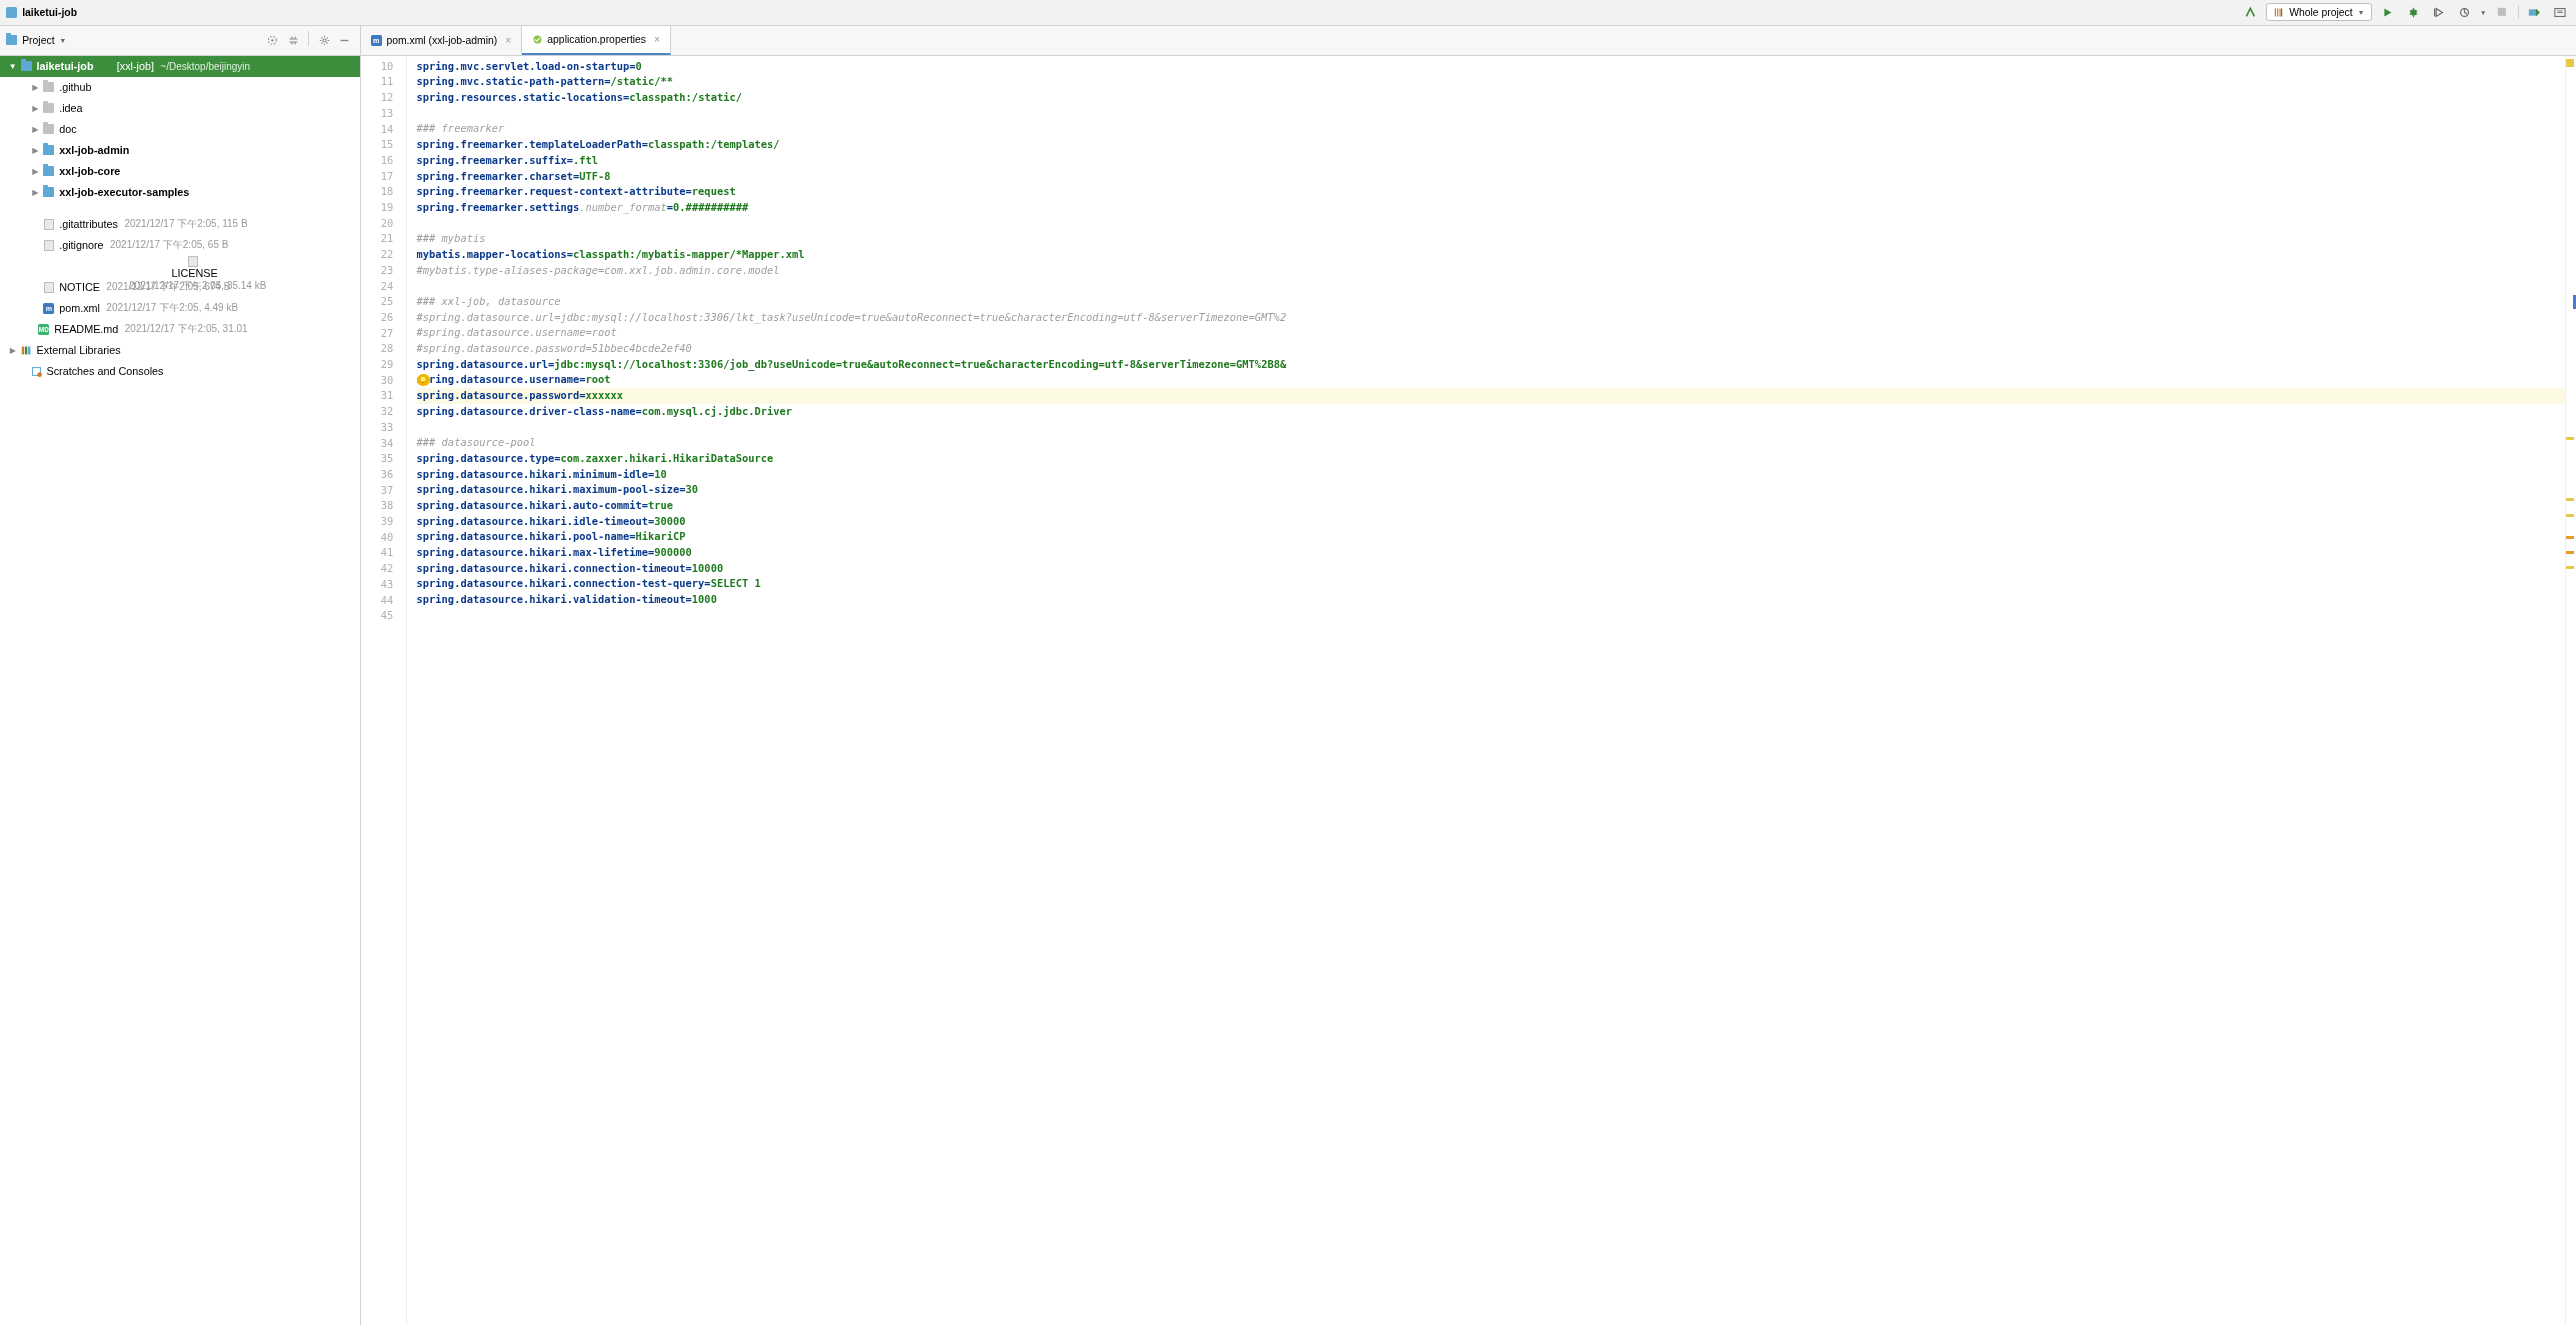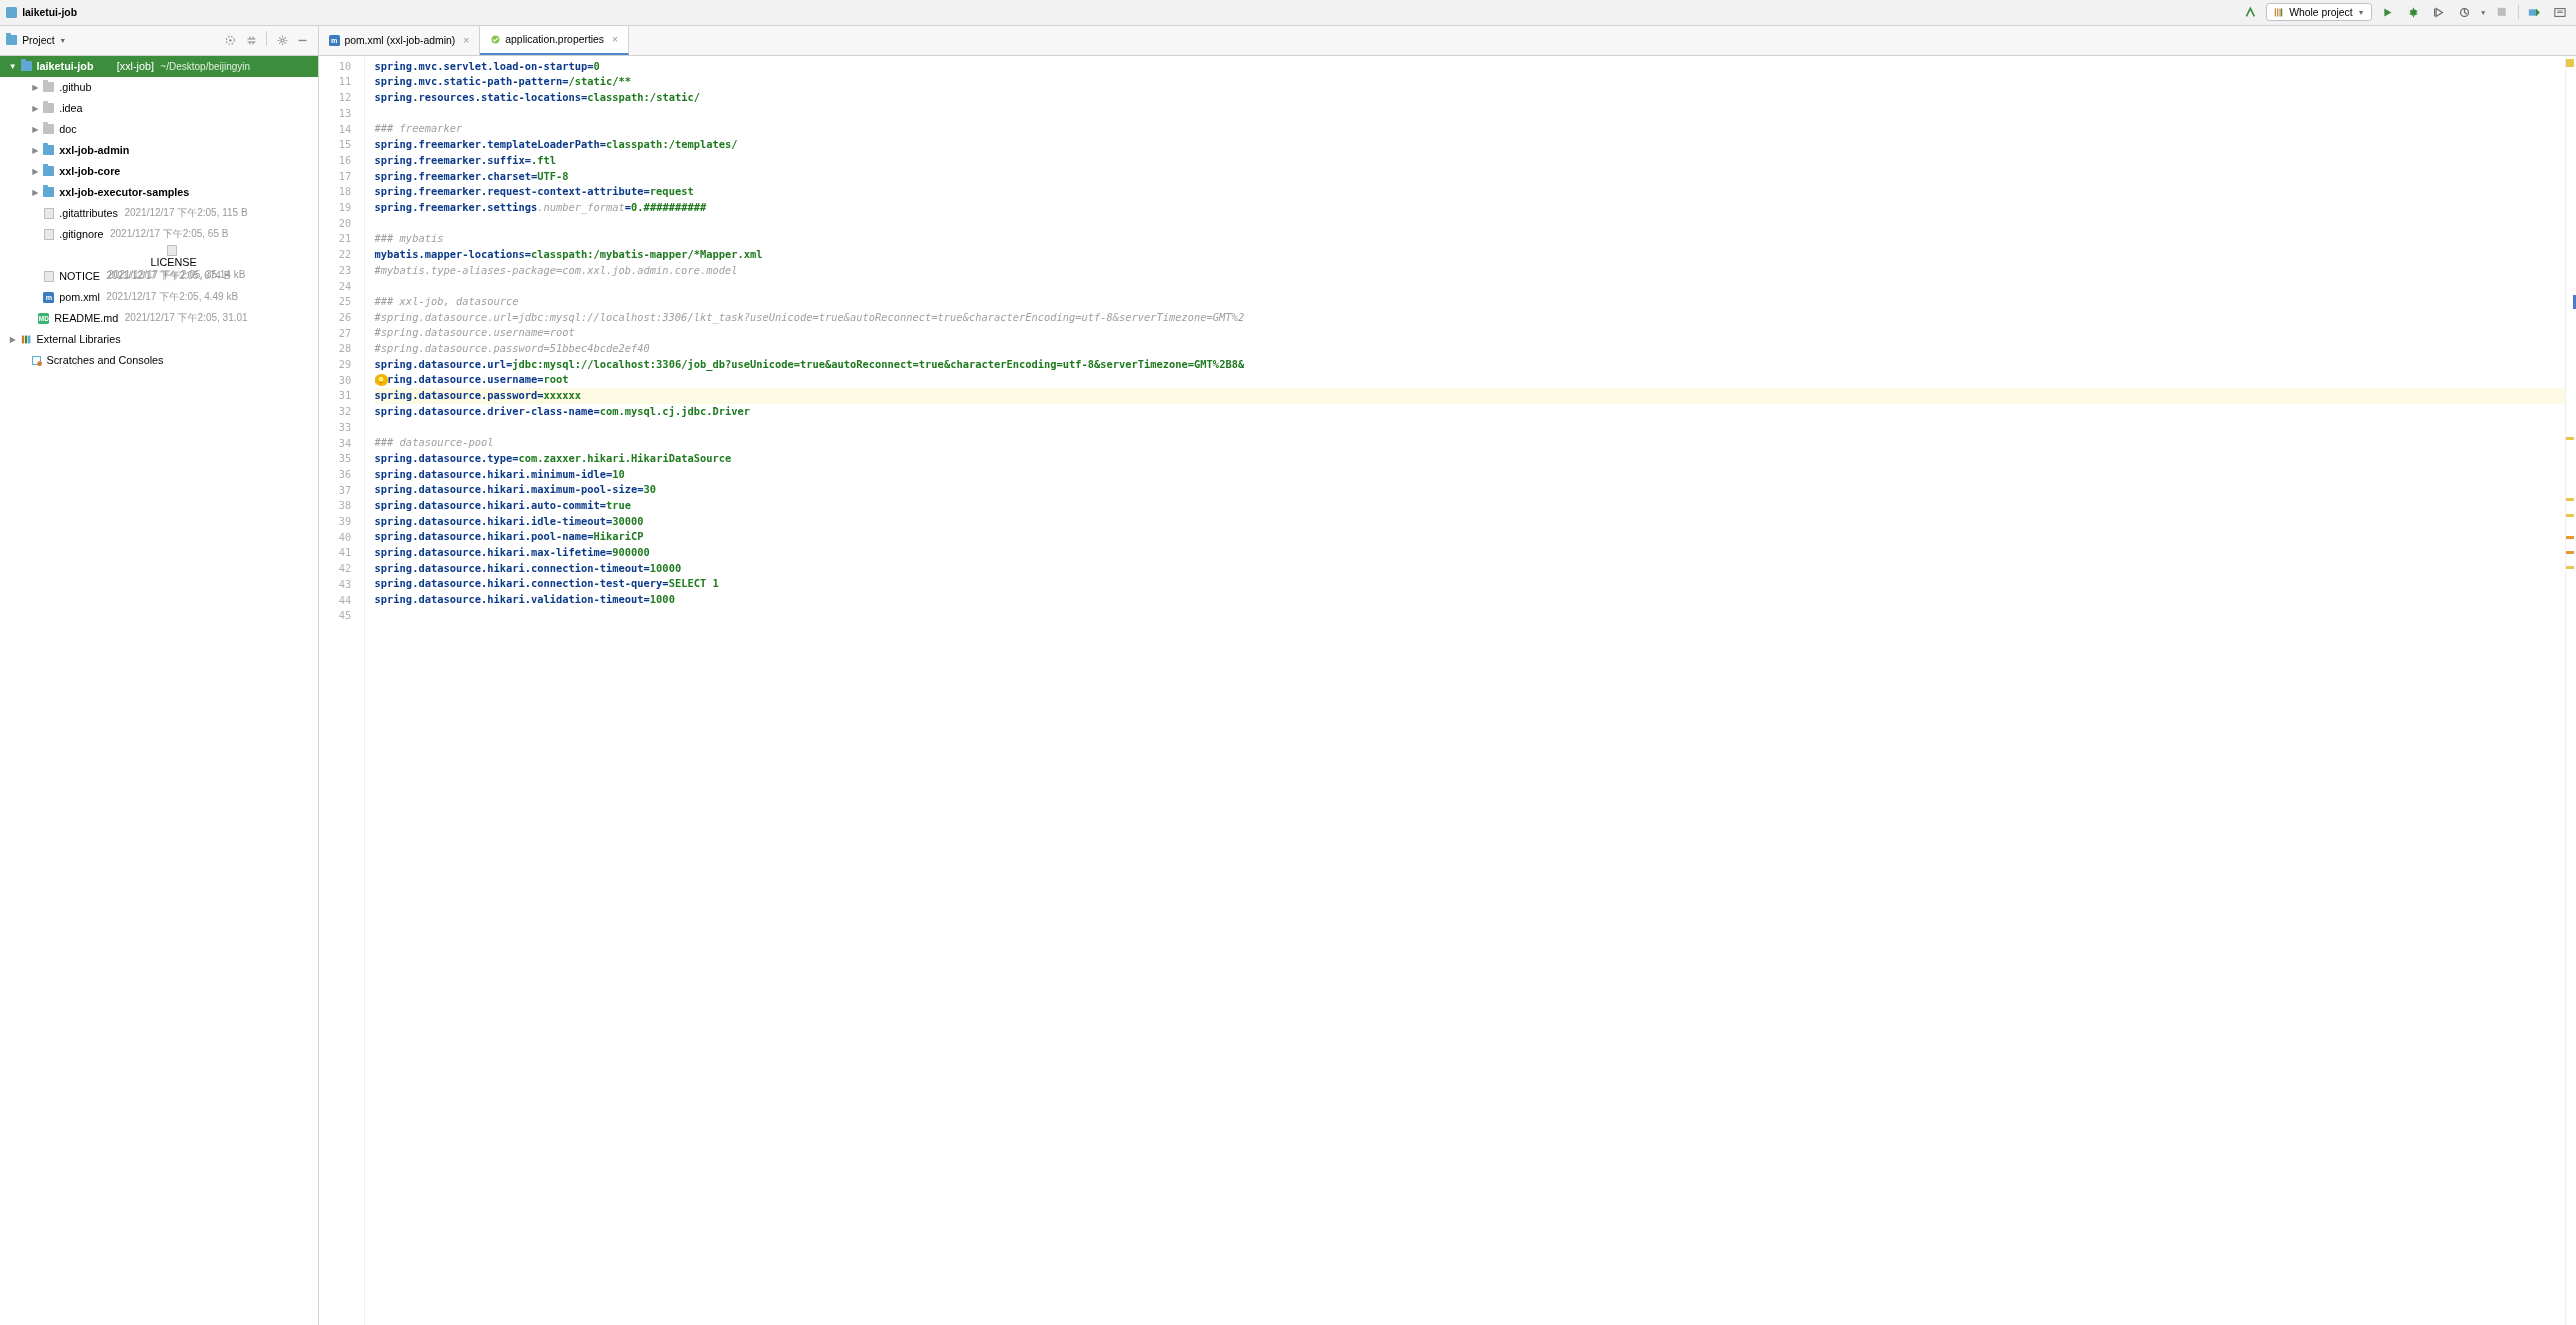--- a/index.html
+++ b/index.html
@@ -13,7 +13,7 @@
 .scope-icon { width: 11px; height: 11px; display: inline-flex; }
 .top-icon-btn { width: 19px; height: 19px; display: inline-flex; align-items: center; justify-content: center; border-radius: 2.4px; }
 .main { display: flex; flex: 1; min-height: 0; }
-.sidebar { width: 319px; border-right: 0.8px solid #d1d1d1; display: flex; flex-direction: column; background: #fff; }
+.sidebar { width: 361px; border-right: 0.8px solid #d1d1d1; display: flex; flex-direction: column; background: #fff; }
 .sidebar-header { display: flex; align-items: center; height: 30px; border-bottom: 0.8px solid #d1d1d1; padding: 0 6.4px; background: #f7f7f7; }
 .sidebar-title { display: flex; align-items: center; gap: 4.8px; font-weight: 500; flex: 1; }
 .sidebar-header-actions { display: flex; gap: 3.2px; }

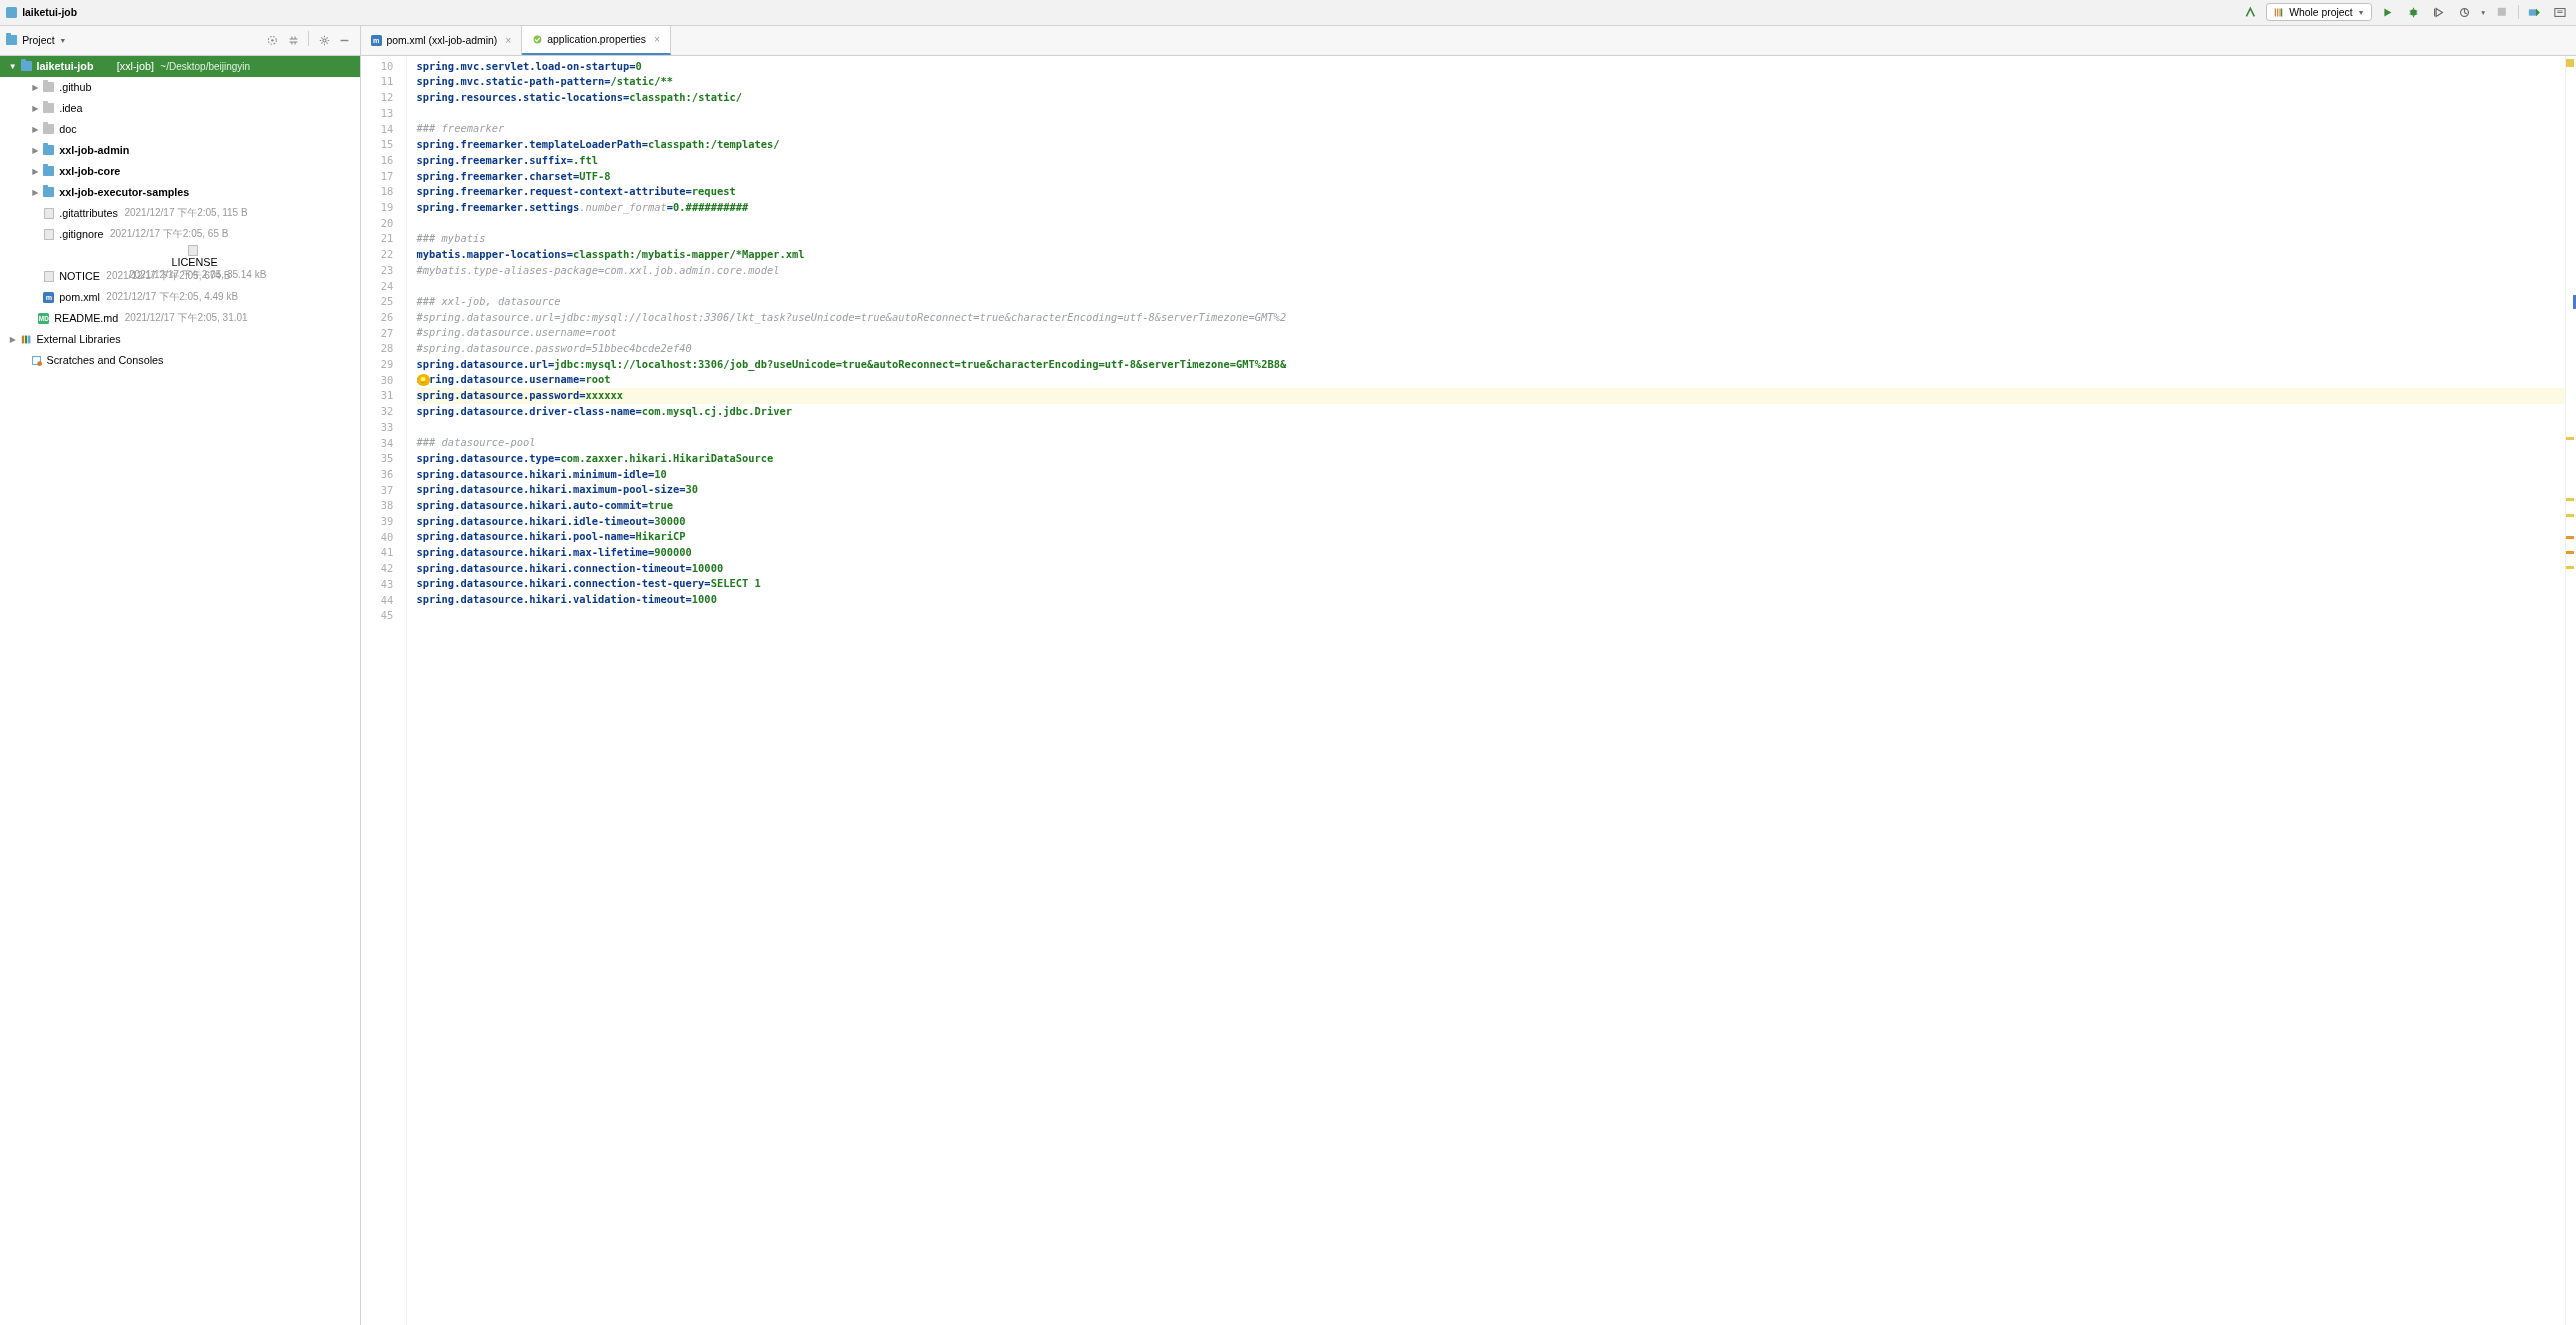--- a/index.html
+++ b/index.html
@@ -215,7 +215,7 @@
               </span>
               <span class="bold">xxl-job-executor-samples</span>
             </div>
-            <div class="tree-row" style="padding-left: 29px;">
+            <div class="tree-row" style="padding-left: 29px; margin-top: 11px;">
               <span class="arrow"></span>
               <span class="node-icon">
                 <span class="f-file"></span>

